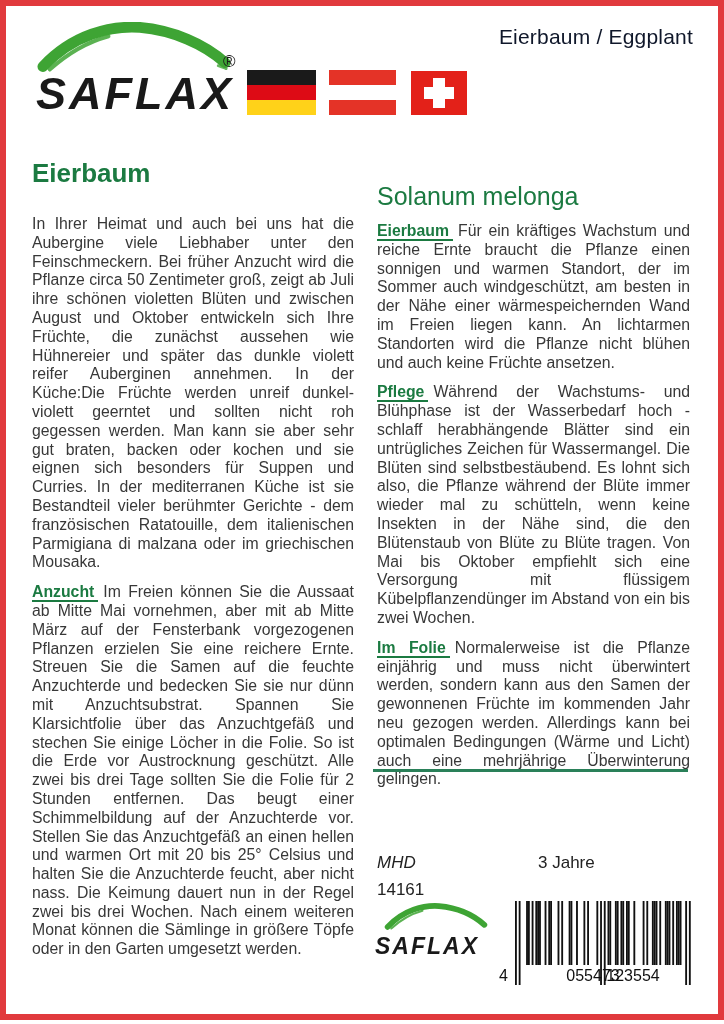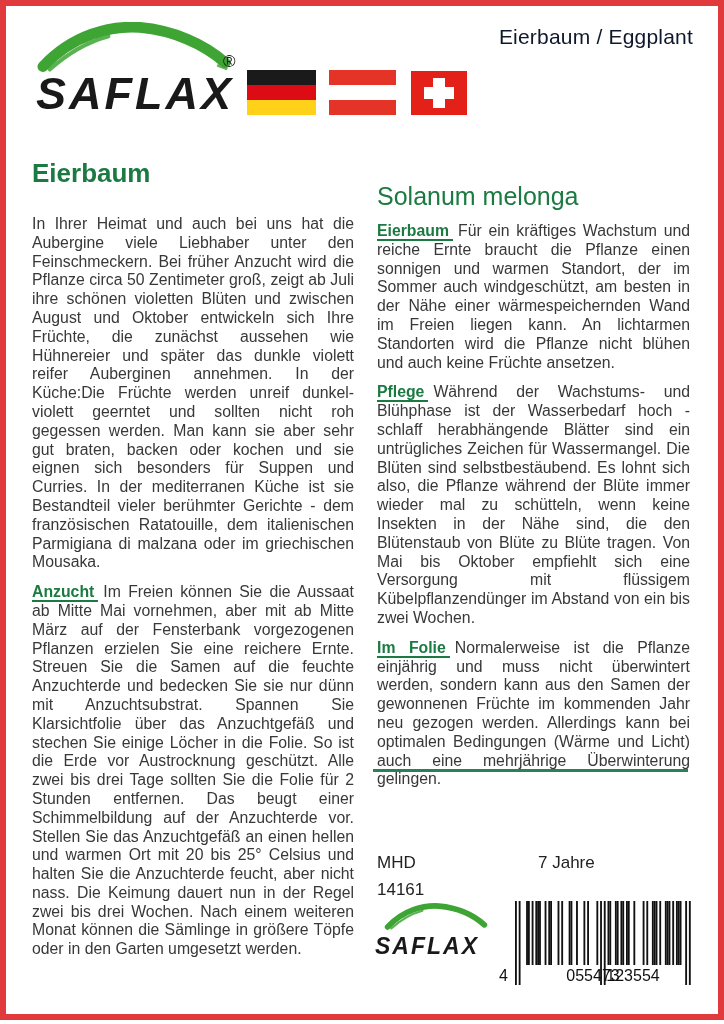--- a/index.html
+++ b/index.html
@@ -62,7 +62,7 @@
   .rule{position:absolute;left:373px;top:769px;width:315px;height:3px;background:var(--rule-green);}
   .info{position:absolute;left:377px;top:849px;width:313px;font-size:17px;color:#222;}
   .info-row{display:flex;line-height:27px;}
-  .info-row .lbl{width:161px;}
+  .info-row .lbl{width:161px;font-style:italic;}
   .logo-arc-bottom{position:absolute;left:384px;top:898px;width:104px;height:38px;}
   .logo-word-bottom{
     position:absolute;left:375px;top:933px;width:130px;

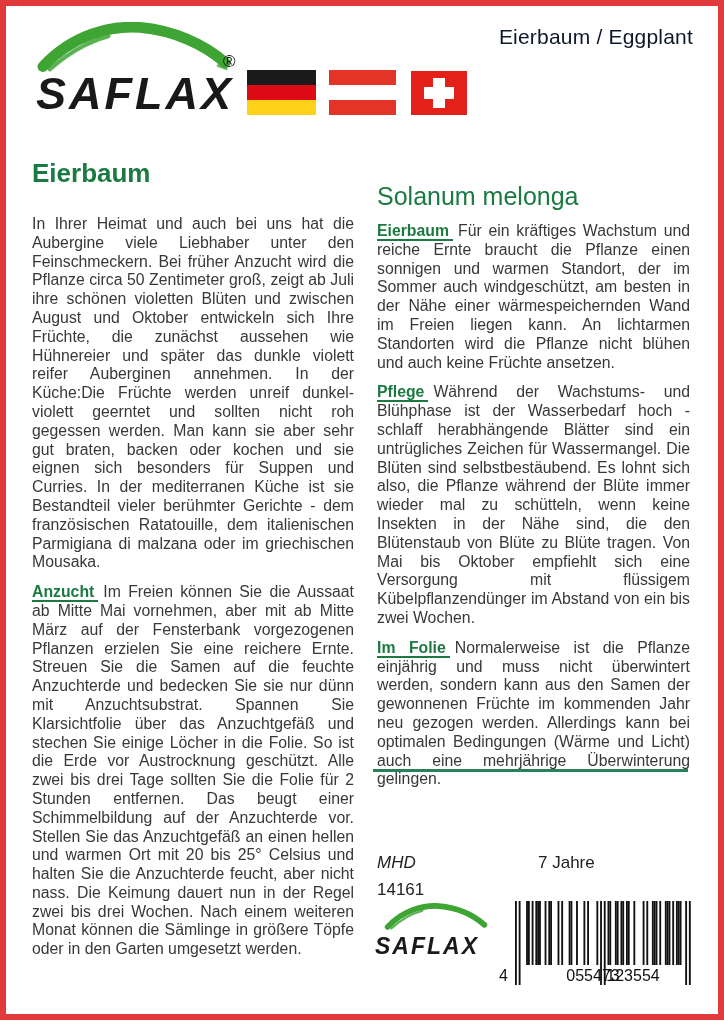--- a/index.html
+++ b/index.html
@@ -126,7 +126,7 @@
 <div class="info">
   <div class="info-row">
     <span class="lbl">MHD</span>
-    <span class="val">7 Jahre</span>
+    <span class="val">3 Jahre</span>
   </div>
   <div class="info-row">
     <span class="val">14161</span>

